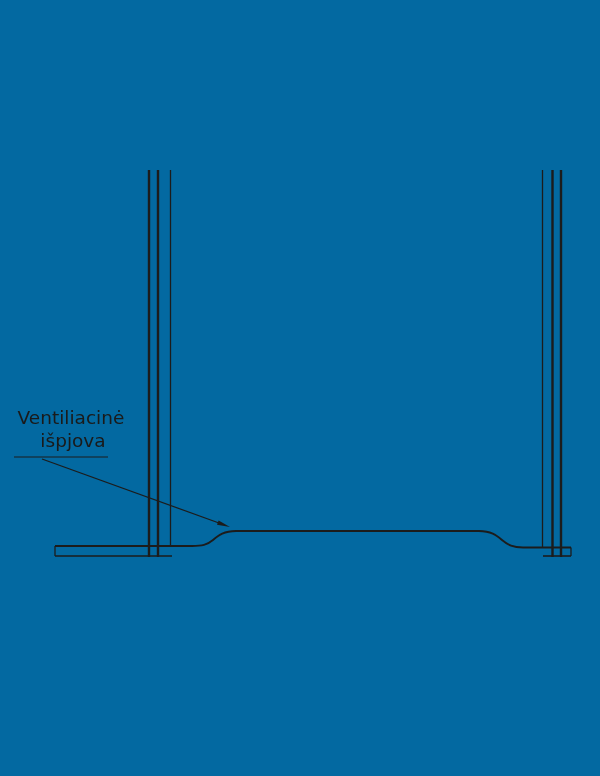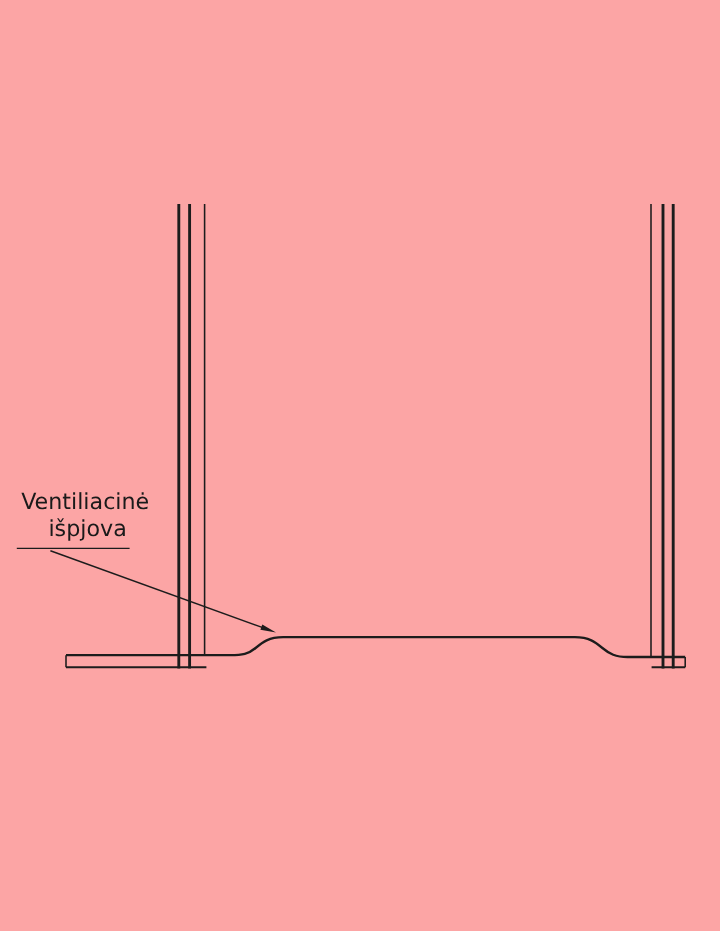--- a/index.html
+++ b/index.html
@@ -13,7 +13,7 @@
     position: relative;
     width: 600px;
     height: 776px;
-    background: #fca5a5;
+    background: #0369a1;
   }
   svg {
     display: block;

